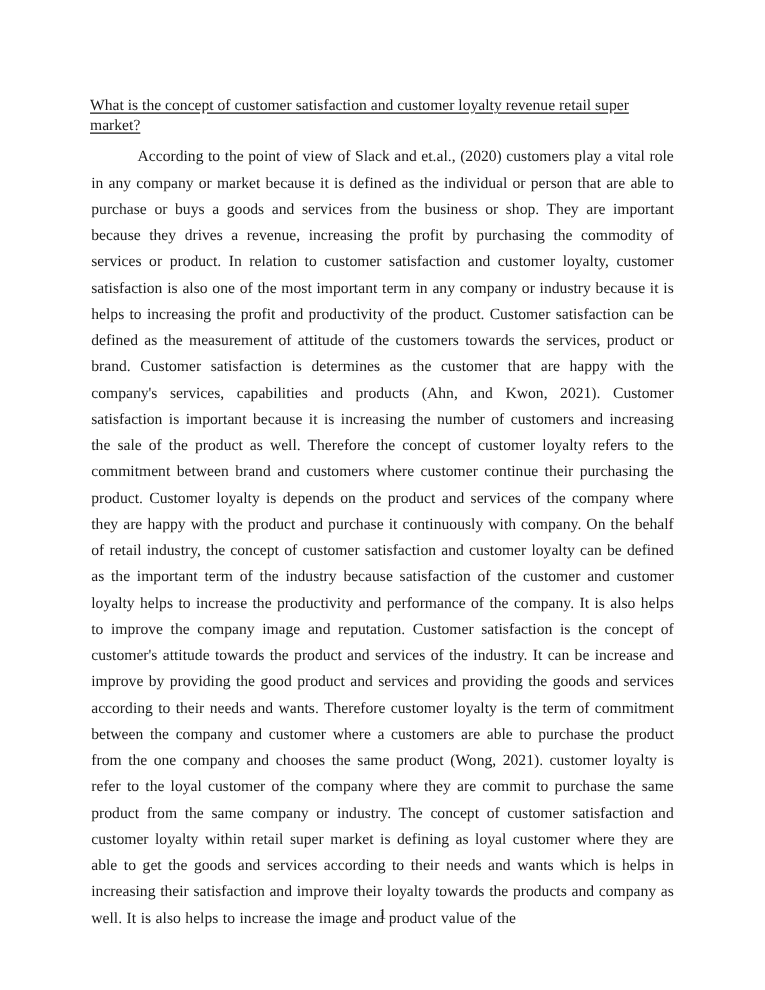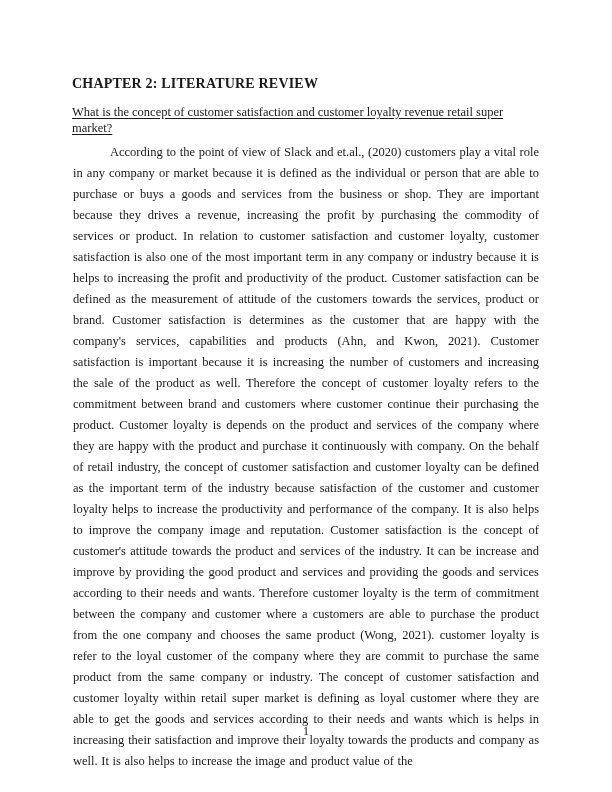--- a/index.html
+++ b/index.html
@@ -55,7 +55,6 @@
 <body>
 
 <div class="page" style="--page-bg: #ffffff; --text-color: #1a1a1a;">
-  <h1 class="chapter-title">CHAPTER 2: LITERATURE REVIEW</h1>
 
   <div class="section-heading">What is the concept of customer satisfaction and customer loyalty revenue retail super market?</div>
 

